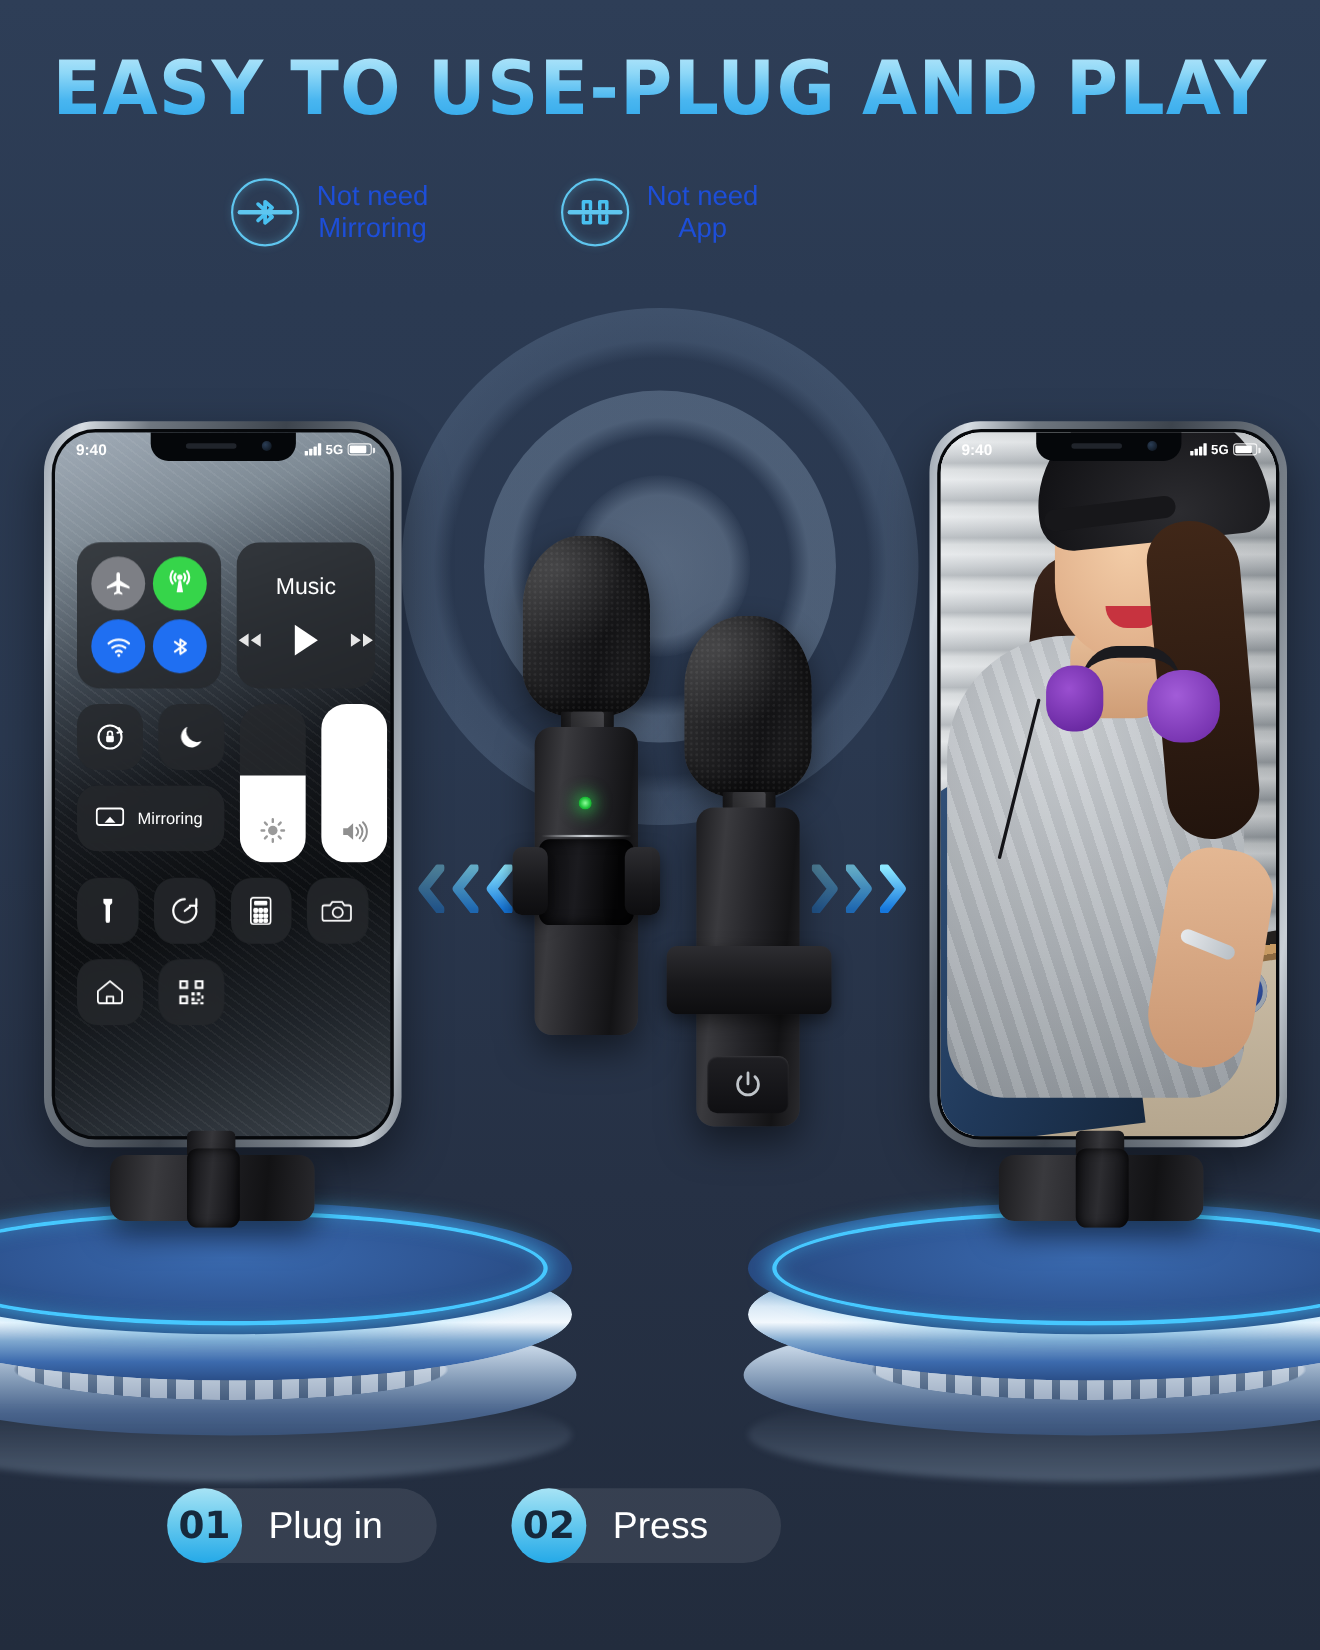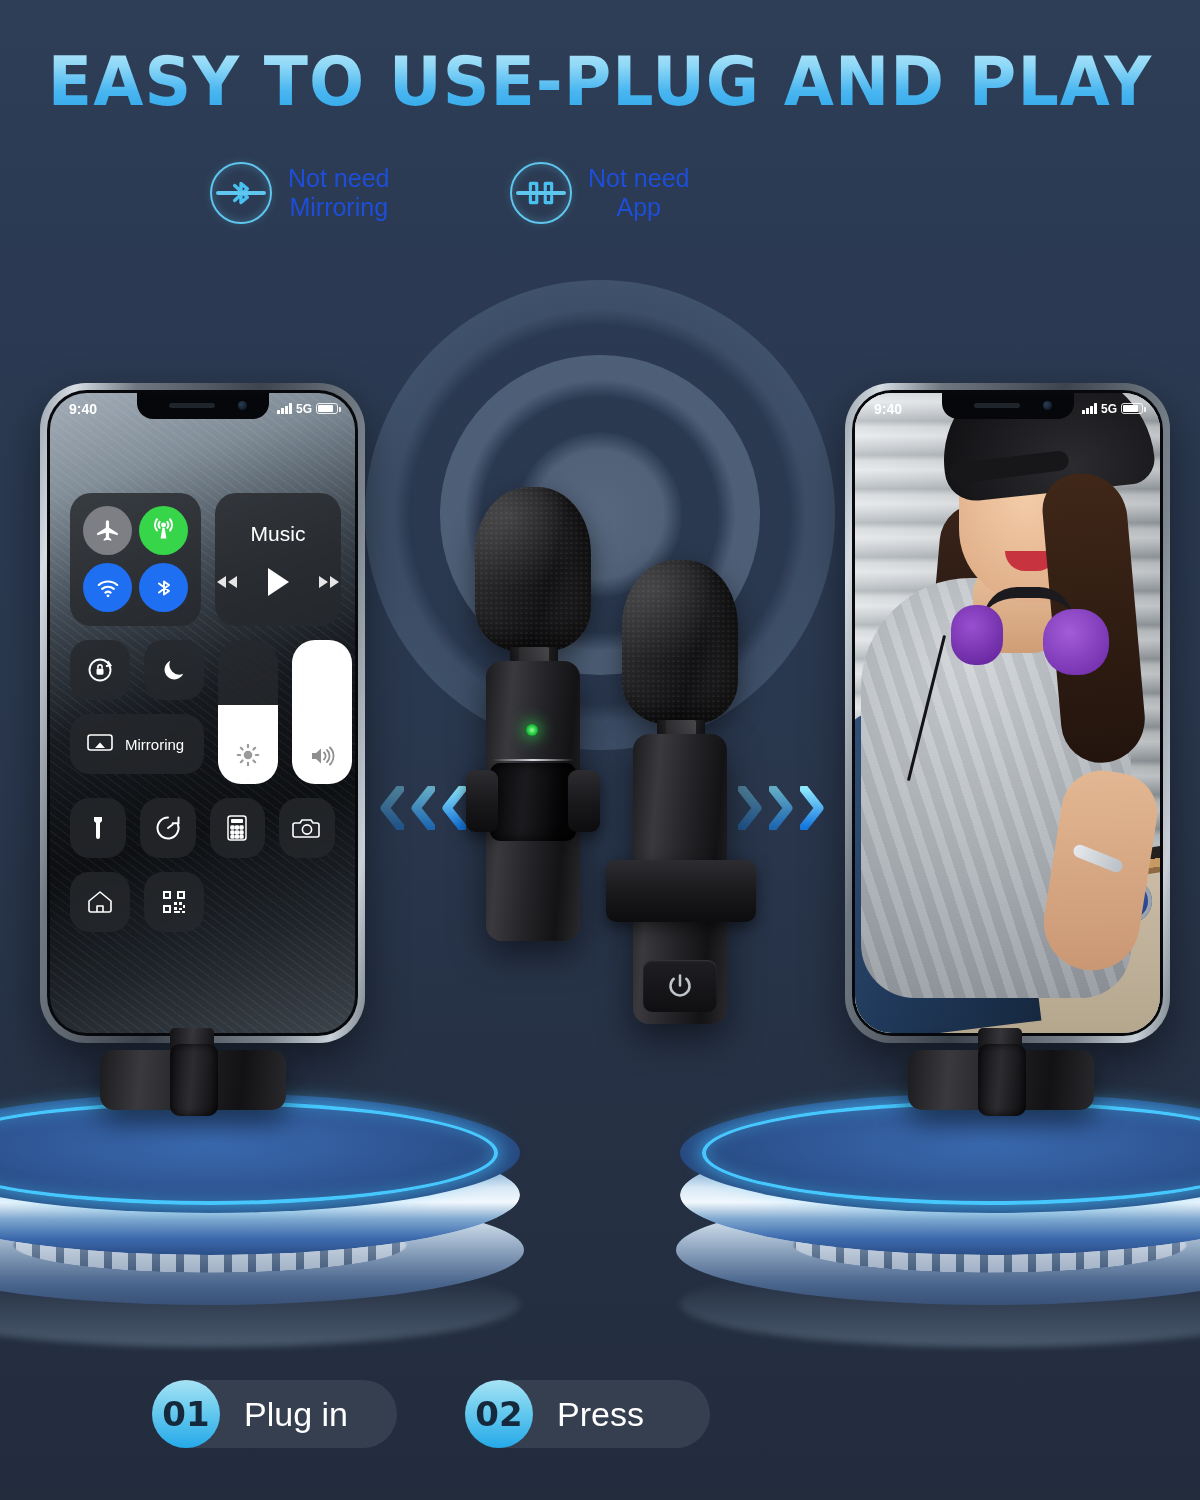--- a/index.html
+++ b/index.html
@@ -223,7 +223,7 @@
     filter:blur(3px); transform:scaleY(-1); }
 
   
-  #steps { position:absolute; bottom:48px; left:0; width:1200px; height:72px; }
+  #steps { position:absolute; bottom:75px; left:0; width:1200px; height:72px; }
   .step { position:absolute; height:68px; border-radius:34px;
     background:rgba(255,255,255,.09); display:flex; align-items:center; }
   .step-num { width:68px; height:68px; border-radius:50%; flex:0 0 auto;

